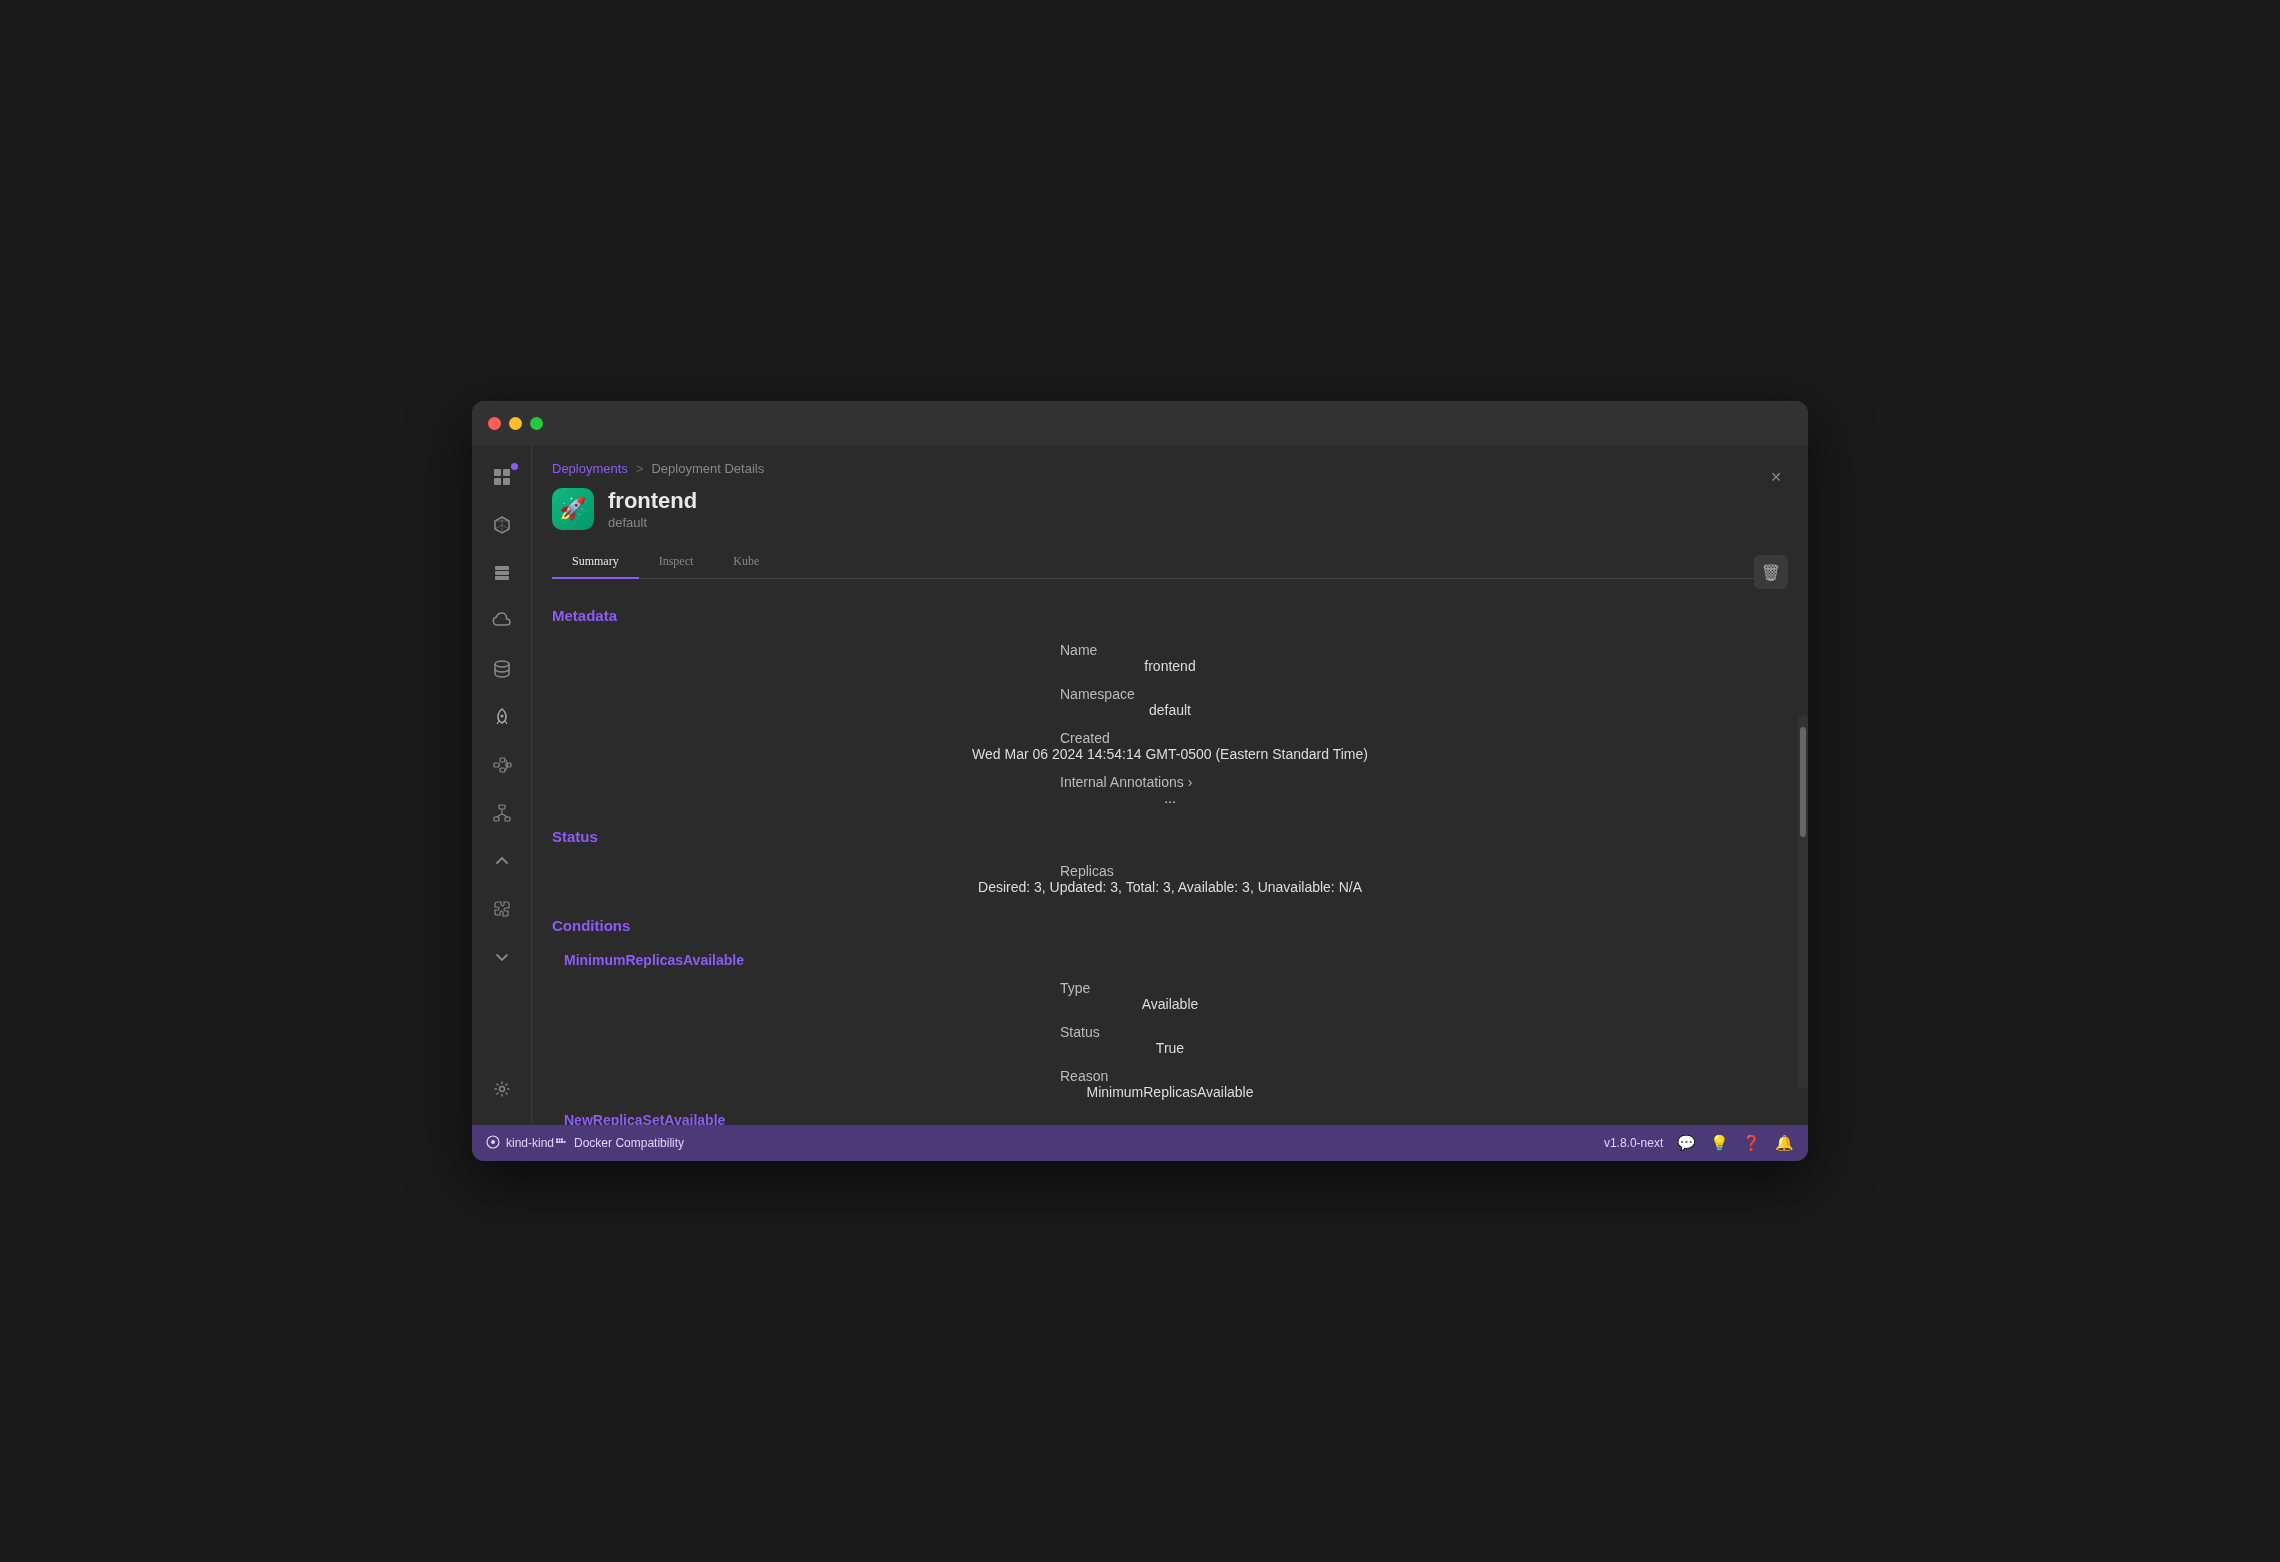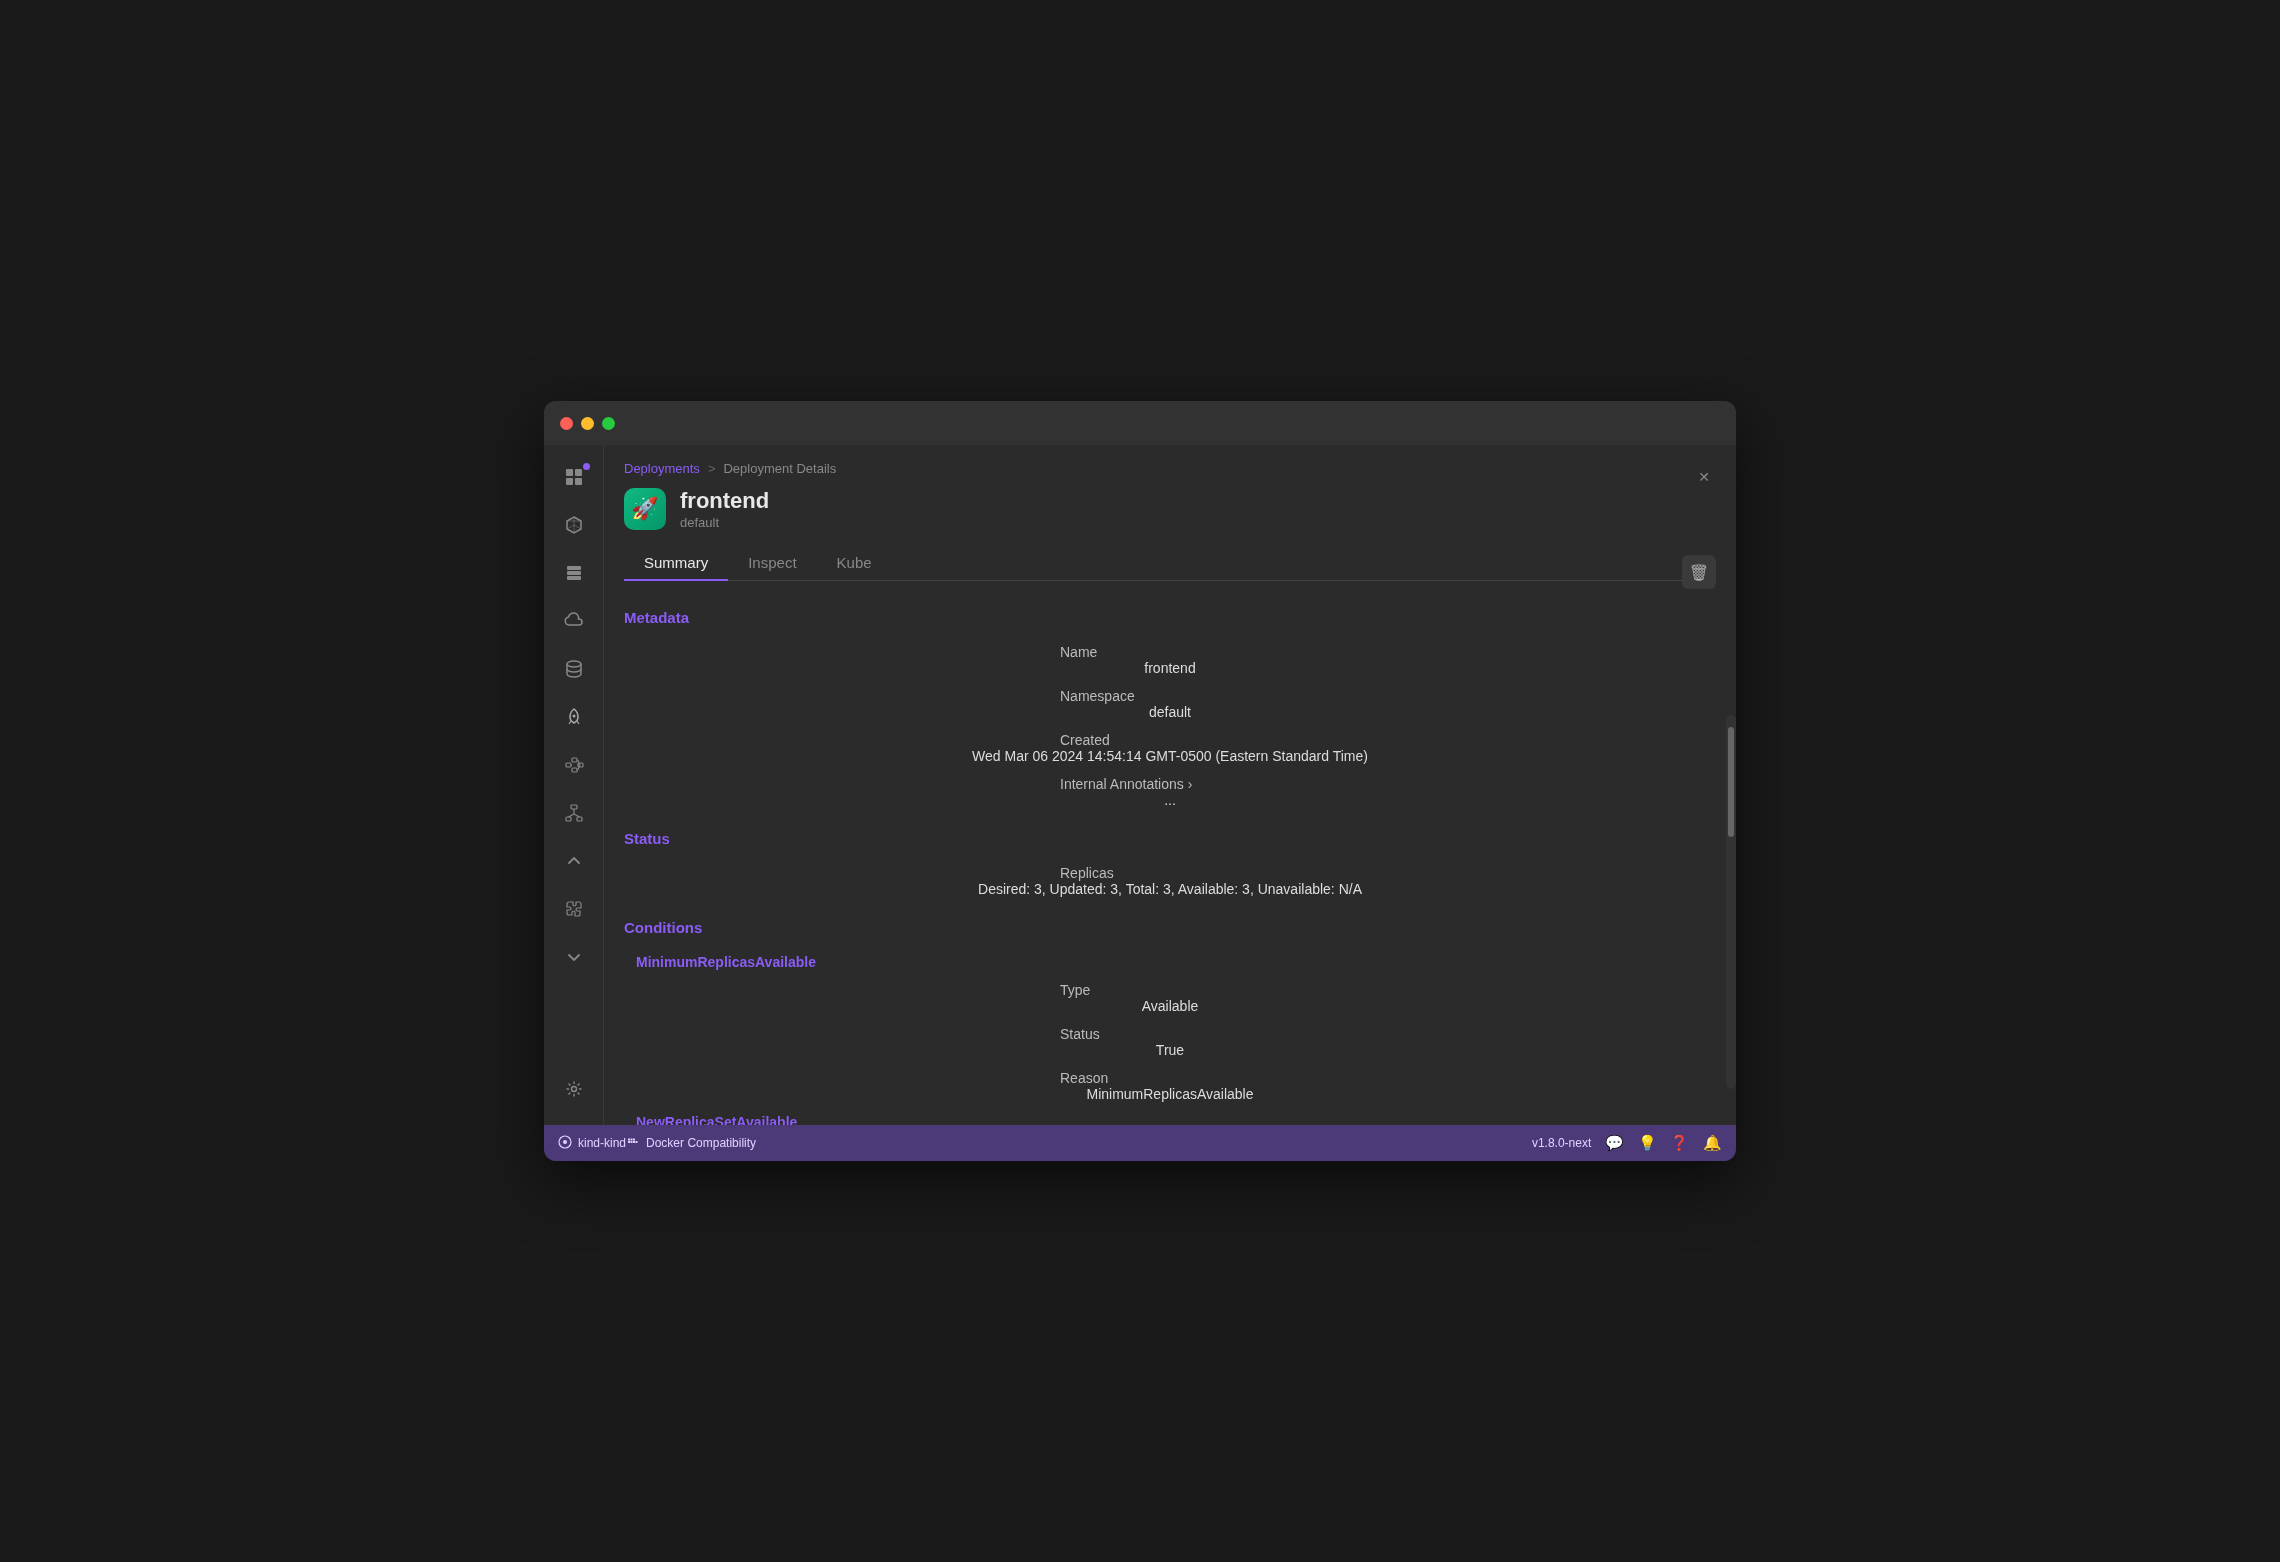--- a/index.html
+++ b/index.html
@@ -14,7 +14,7 @@
     }
 
     .window {
-      width: 1192px;
+      width: 1336px;
       height: 760px;
       background: #2b2b2b;
       border-radius: 12px;

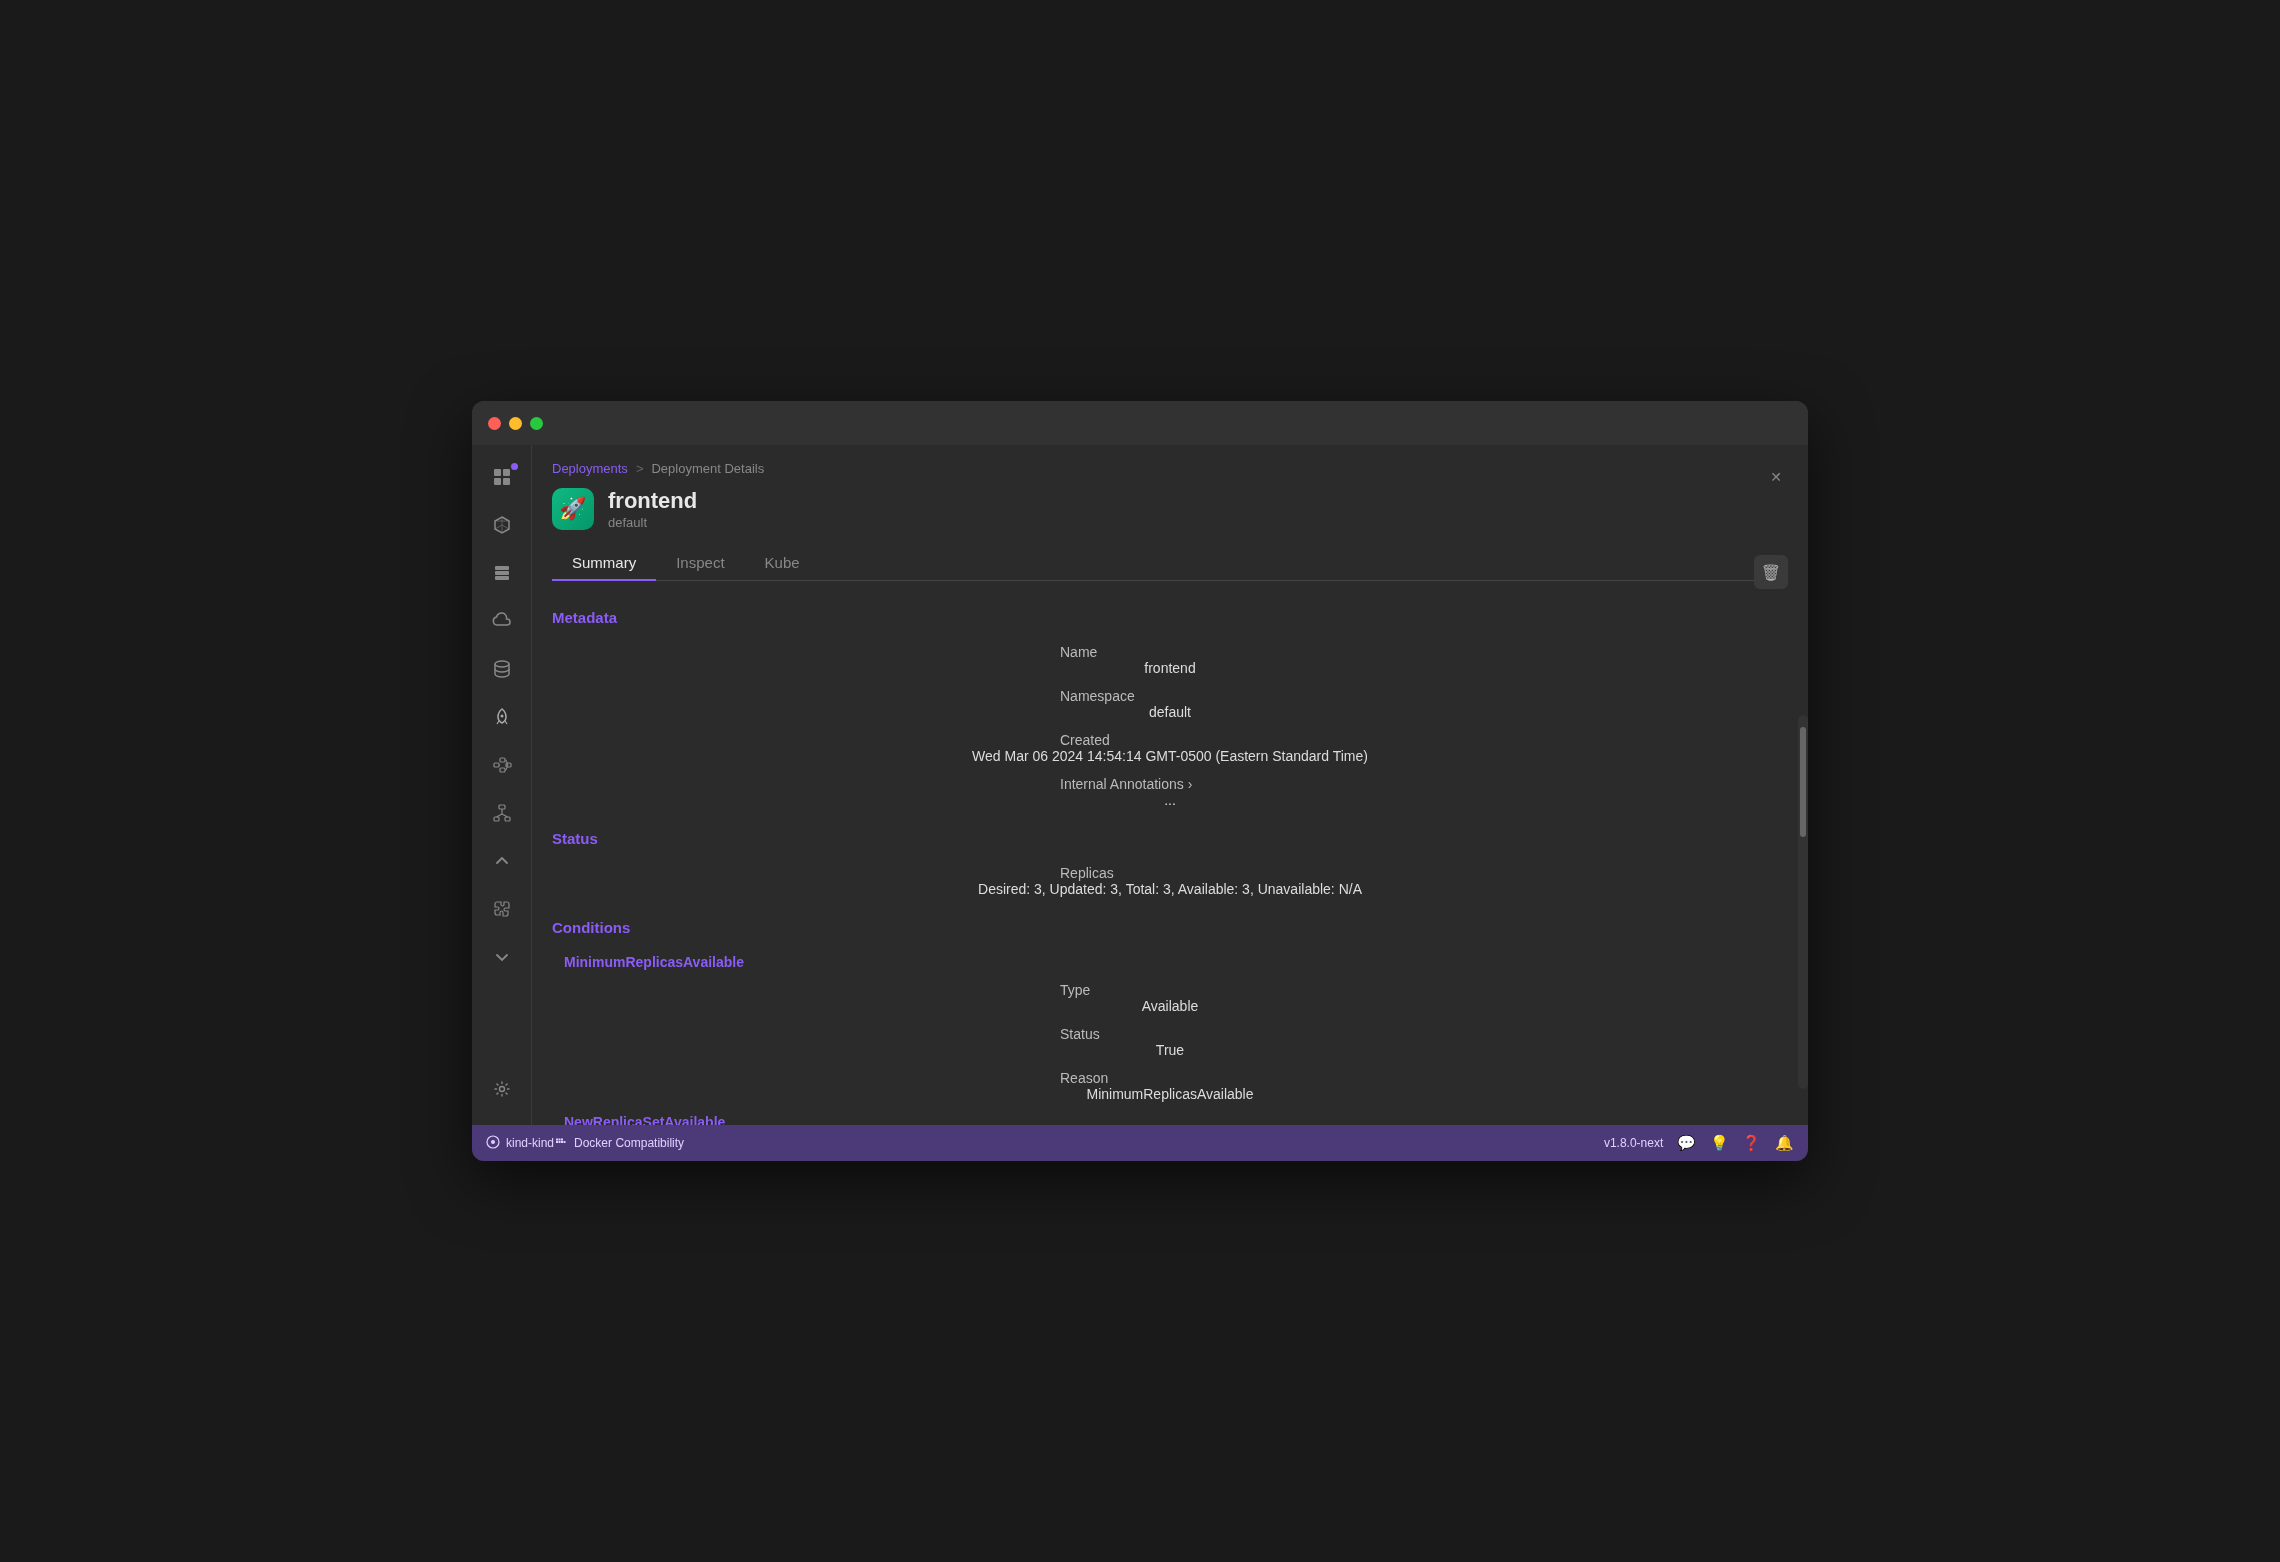--- a/index.html
+++ b/index.html
@@ -212,11 +212,12 @@
 
     .tab {
       padding: 8px 20px;
-      font-size: 15px;
+      font-size: 12px;
       color: #888;
       cursor: pointer;
       border-bottom: 2px solid transparent;
       margin-bottom: -1px;
+      font-family: Liberation Serif, serif;
     }
 
     .tab.active {

